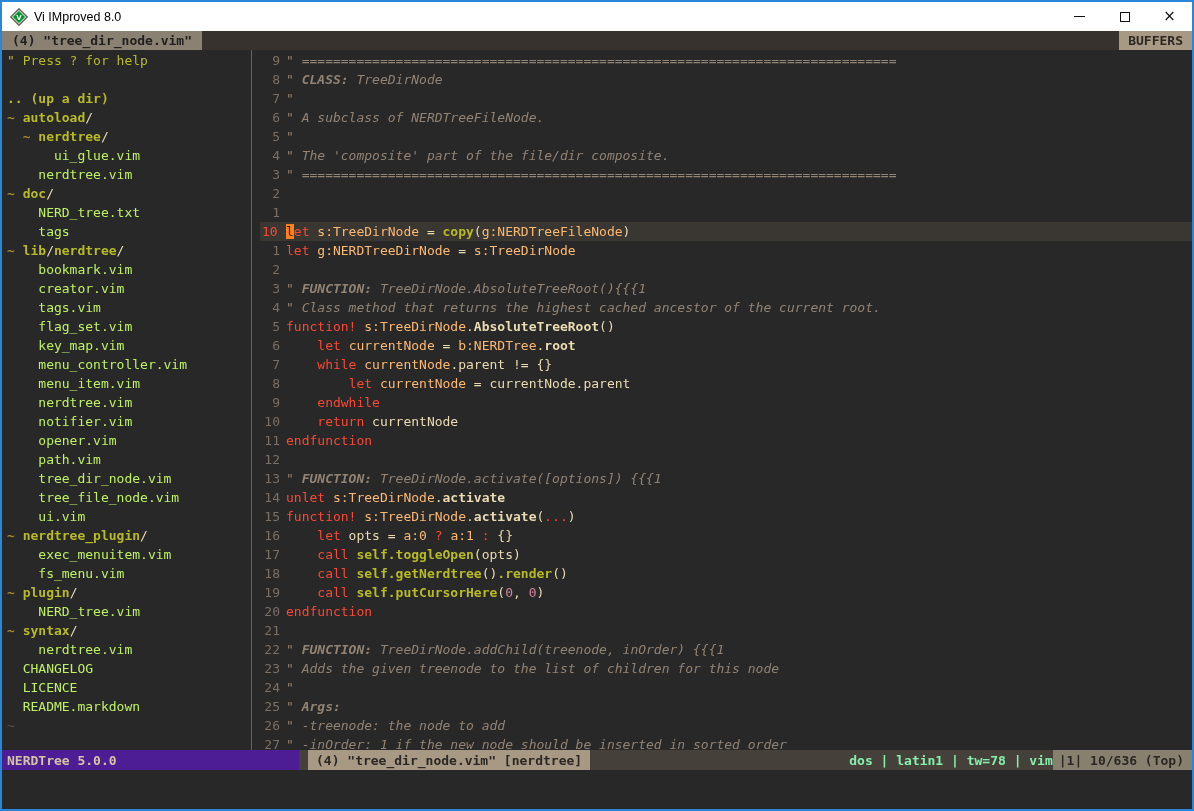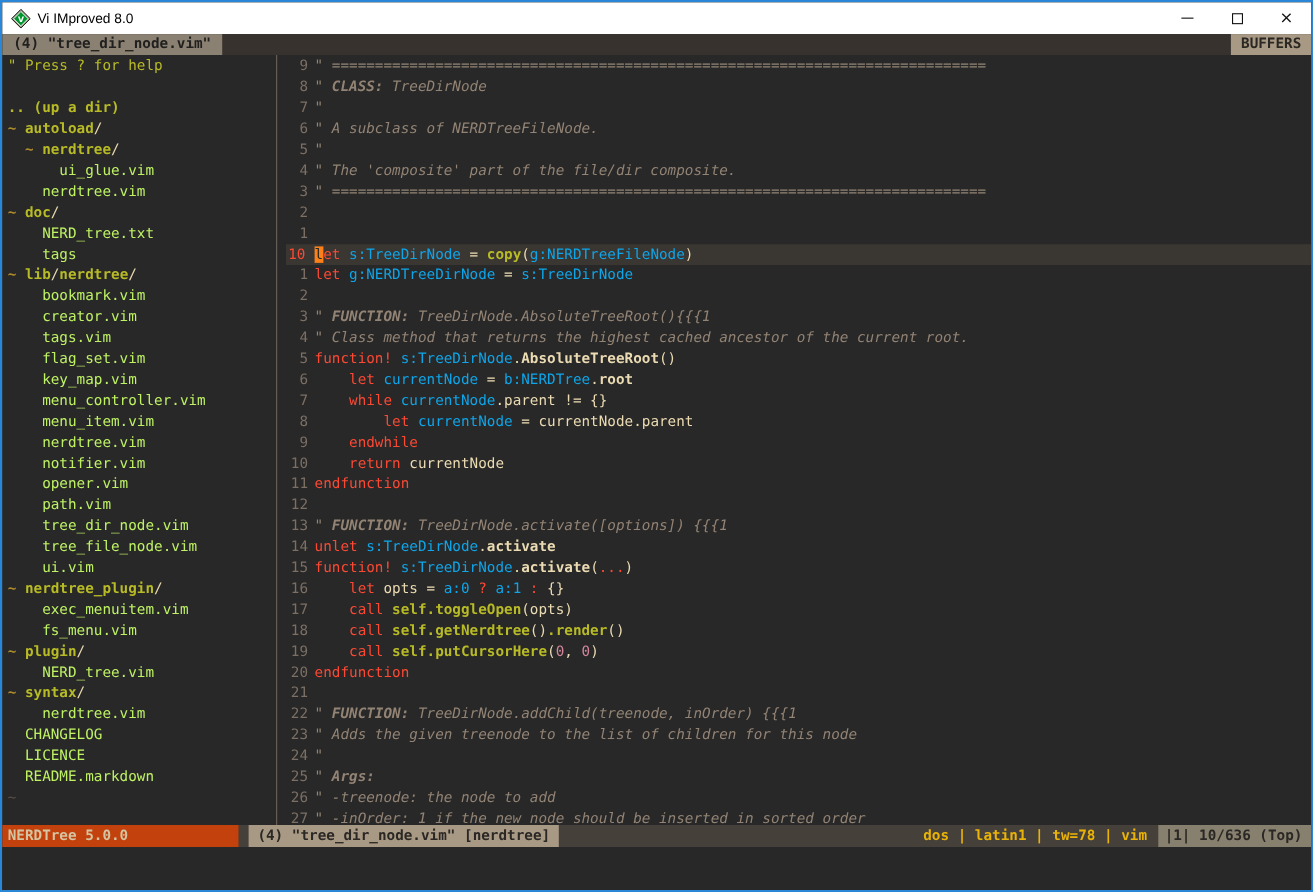--- a/index.html
+++ b/index.html
@@ -43,7 +43,7 @@
 
   
   .c-kw   { color:#fb4934; }
-  .c-id   { color:#0ea5e9; }
+  .c-id   { color:#fdba74; }
   .c-fn   { color:#b8bb26; font-weight:bold;text-align:center; }
   .c-meth { color:#ebdbb2; font-weight:bold; }
   .c-num  { color:#d3869b; }

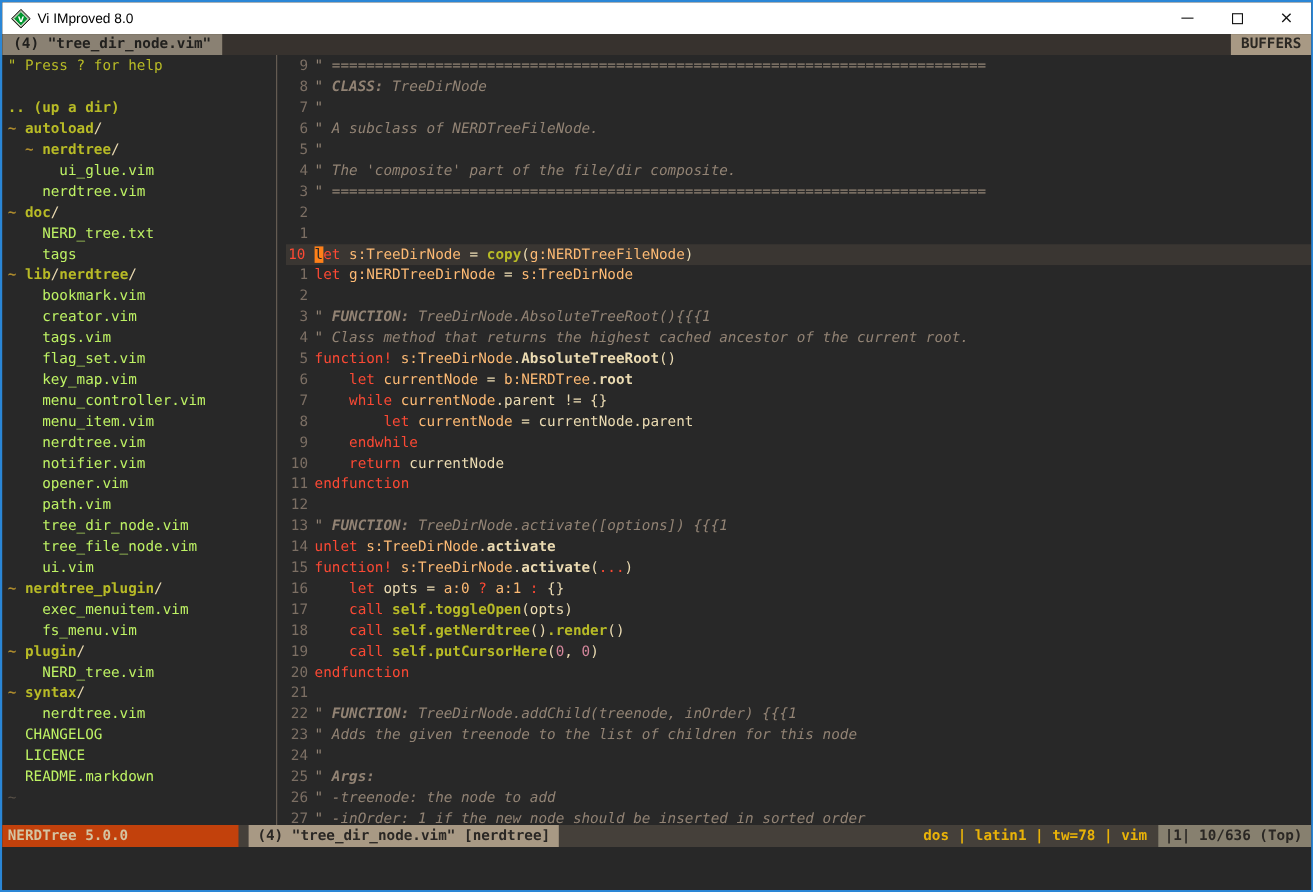--- a/index.html
+++ b/index.html
@@ -64,7 +64,7 @@
   
   .statusline { height:20px; flex:0 0 auto; display:flex; font-size:13px; font-weight:bold;
                 background:#45403a; align-items:stretch; }
-  .st-nerd { width:215px; flex:0 0 auto; background:#c2410c; color:#d5c4a1;
+  .st-nerd { width:297px; flex:0 0 auto; background:#4c1d95; color:#d5c4a1;
              padding-left:5px; display:flex; align-items:center; }
   .st-gap { width:9px; flex:0 0 auto; background:#45403a; }
   .st-file { background:#a89984; color:#2a2724; padding:0 8px; display:flex; align-items:center; white-space:pre; }

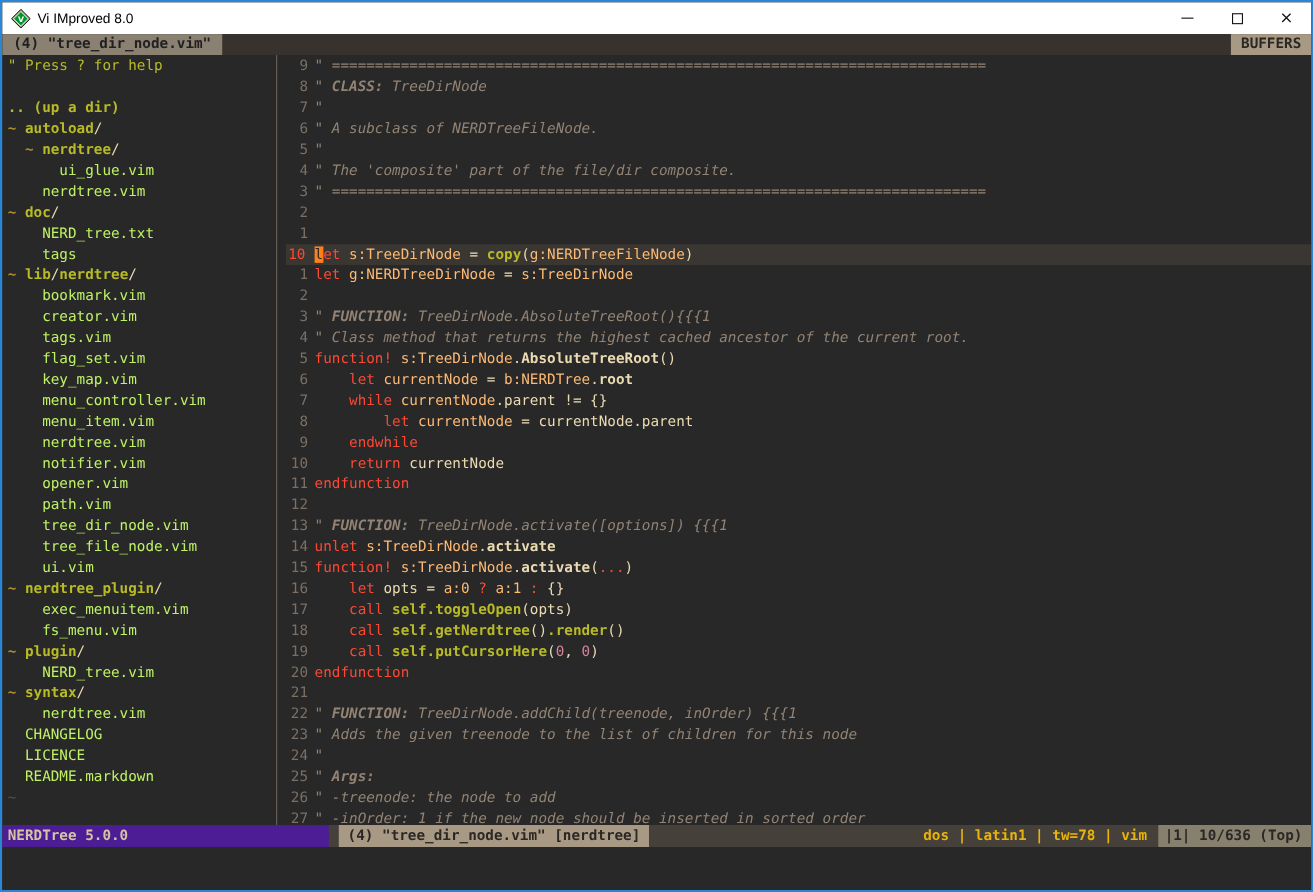--- a/index.html
+++ b/index.html
@@ -69,7 +69,7 @@
   .st-gap { width:9px; flex:0 0 auto; background:#45403a; }
   .st-file { background:#a89984; color:#2a2724; padding:0 8px; display:flex; align-items:center; white-space:pre; }
   .st-fill { flex:1 1 auto; }
-  .st-right { color:#eab308; display:flex; align-items:center; white-space:pre; padding-right:10px; }
+  .st-right { color:#86efac; display:flex; align-items:center; white-space:pre; }
   .st-pos { background:#87806f; color:#2a2724; padding:0 8px 0 6px; display:flex; align-items:center; white-space:pre; }
 
   .cmdline { height:39px; flex:0 0 auto; background:#282828; }

